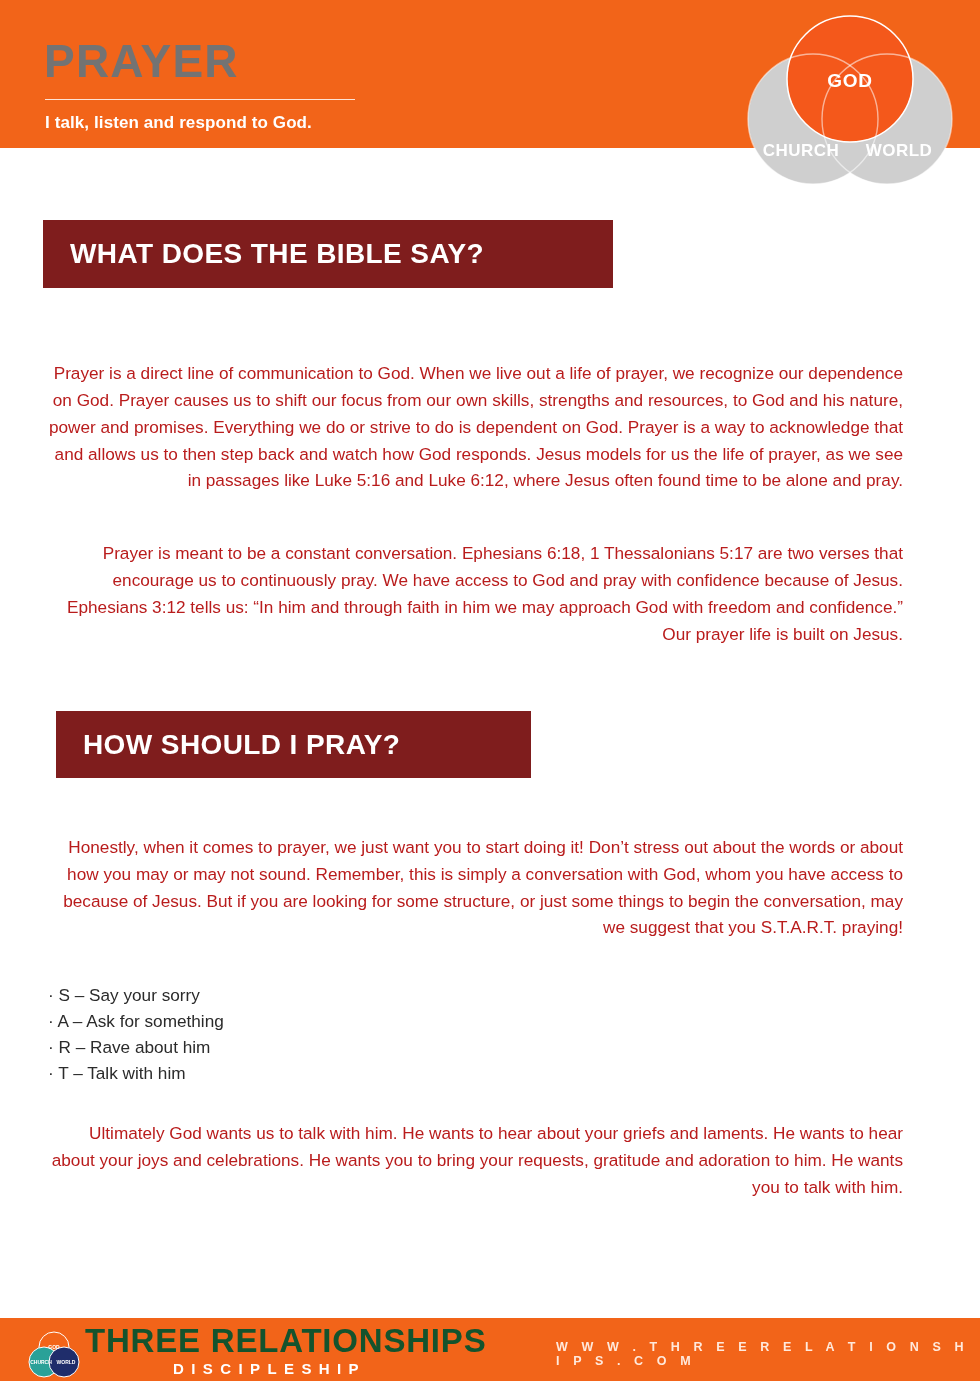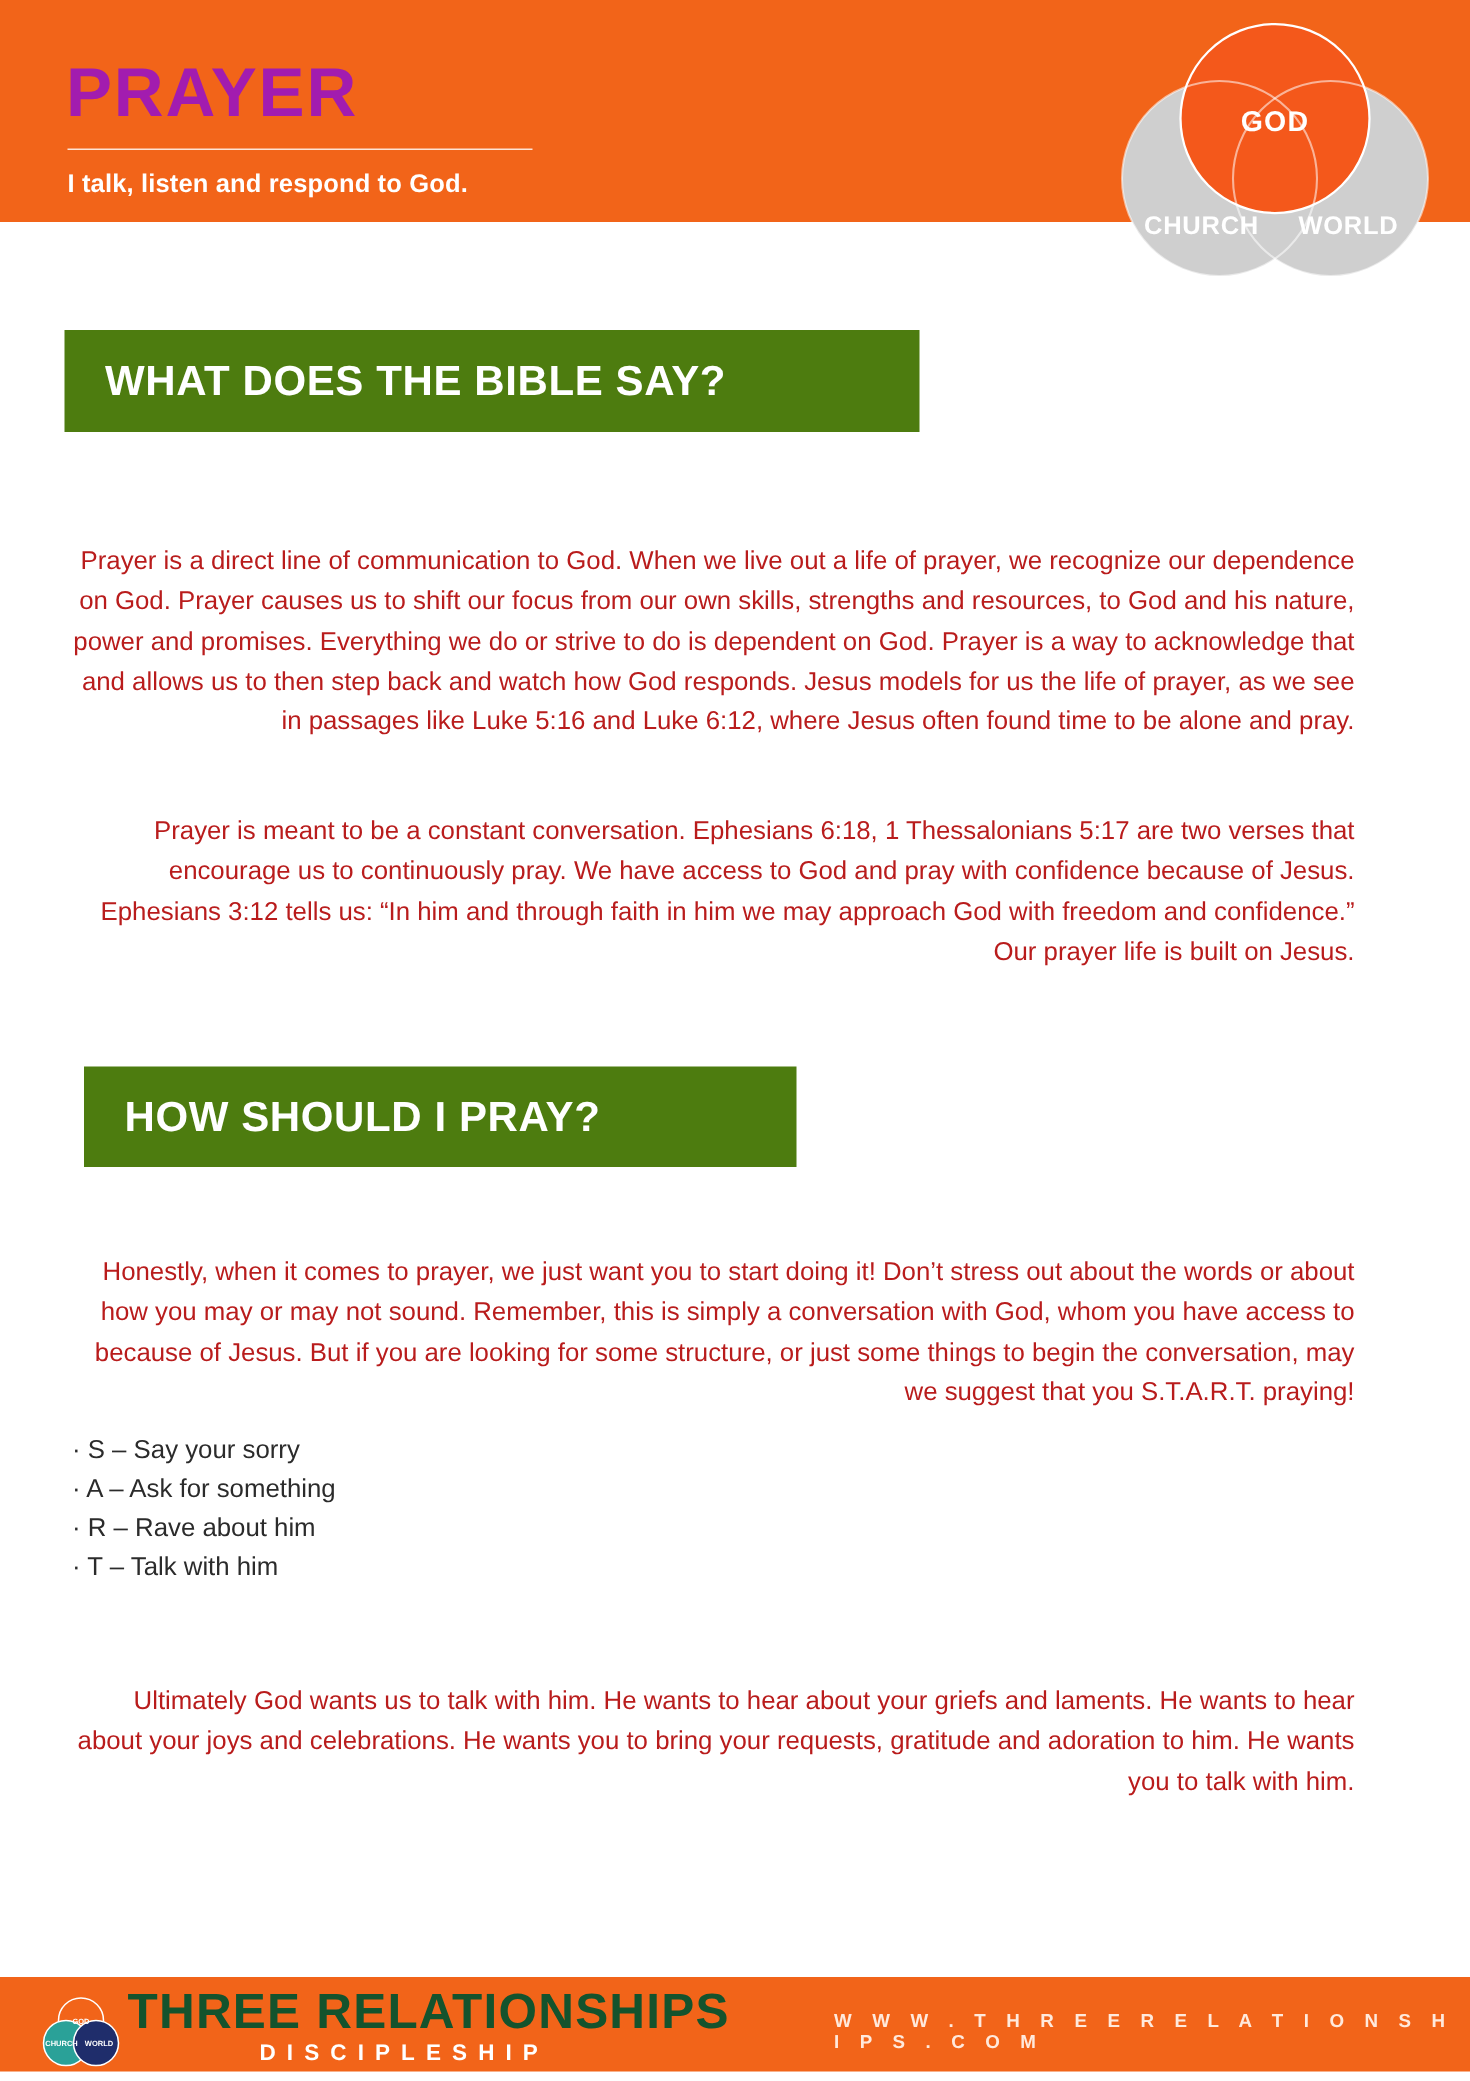--- a/index.html
+++ b/index.html
@@ -32,7 +32,7 @@
     font-size: 46px;
     font-weight: bold;
     letter-spacing: 1.2px;
-    color: #a21caf;
+    color: #737373;
     line-height: 1;
     margin: 0;
   }

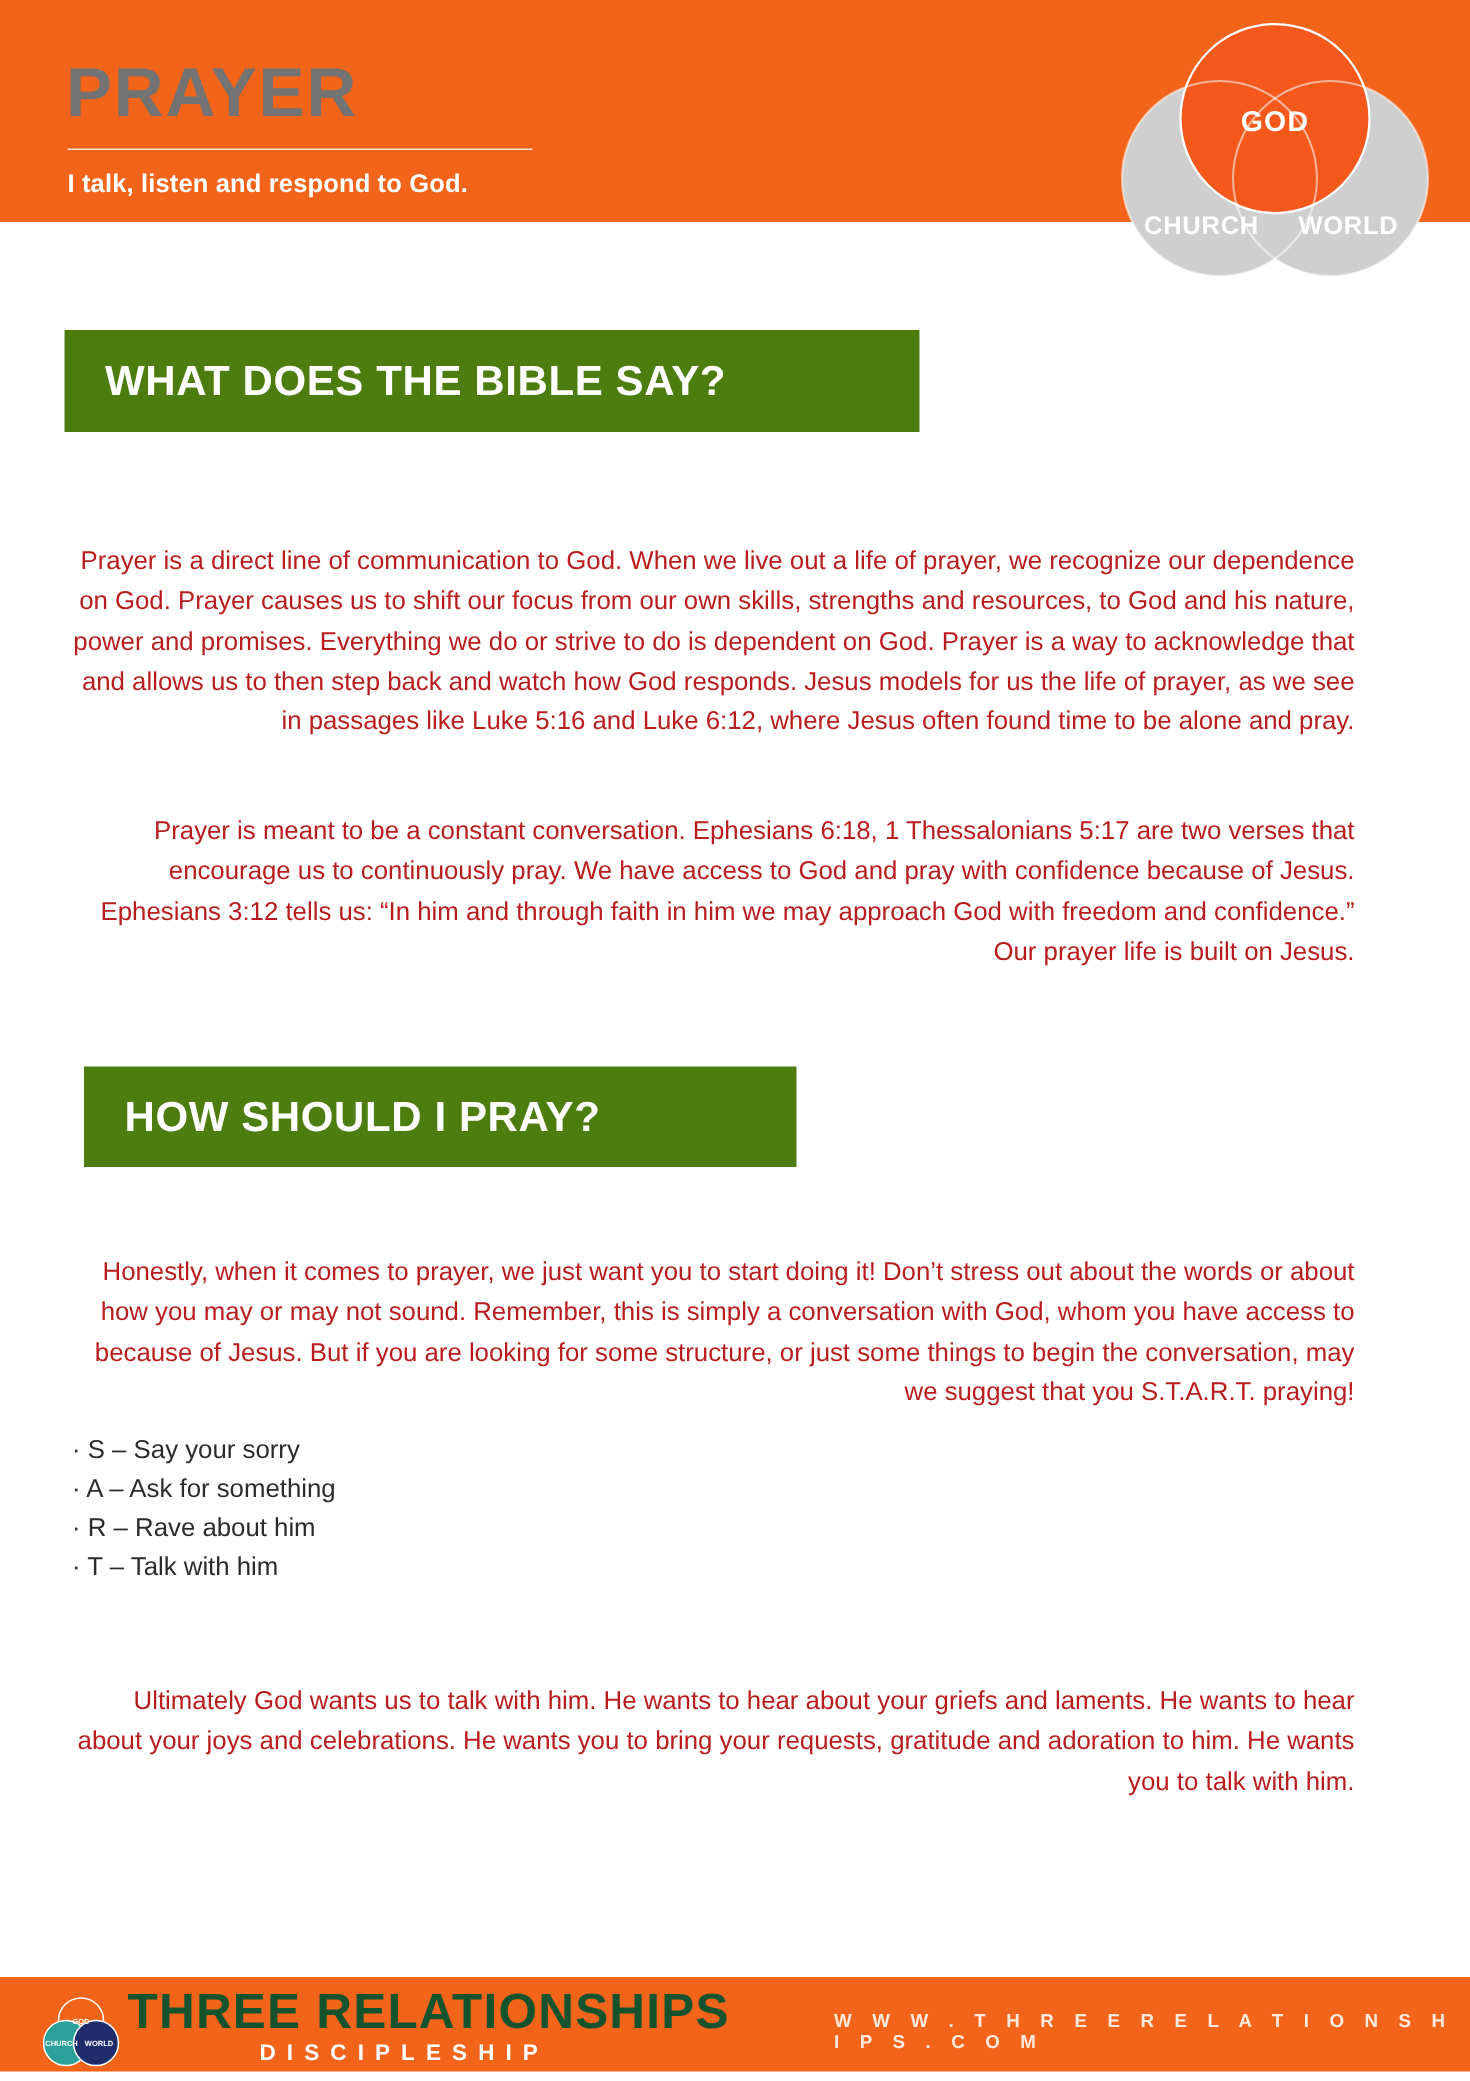--- a/index.html
+++ b/index.html
@@ -68,7 +68,7 @@
   
   .band {
     position: absolute;
-    background: #4d7c0f;
+    background: #7f1d1d;
     display: flex;
     align-items: center;
   }

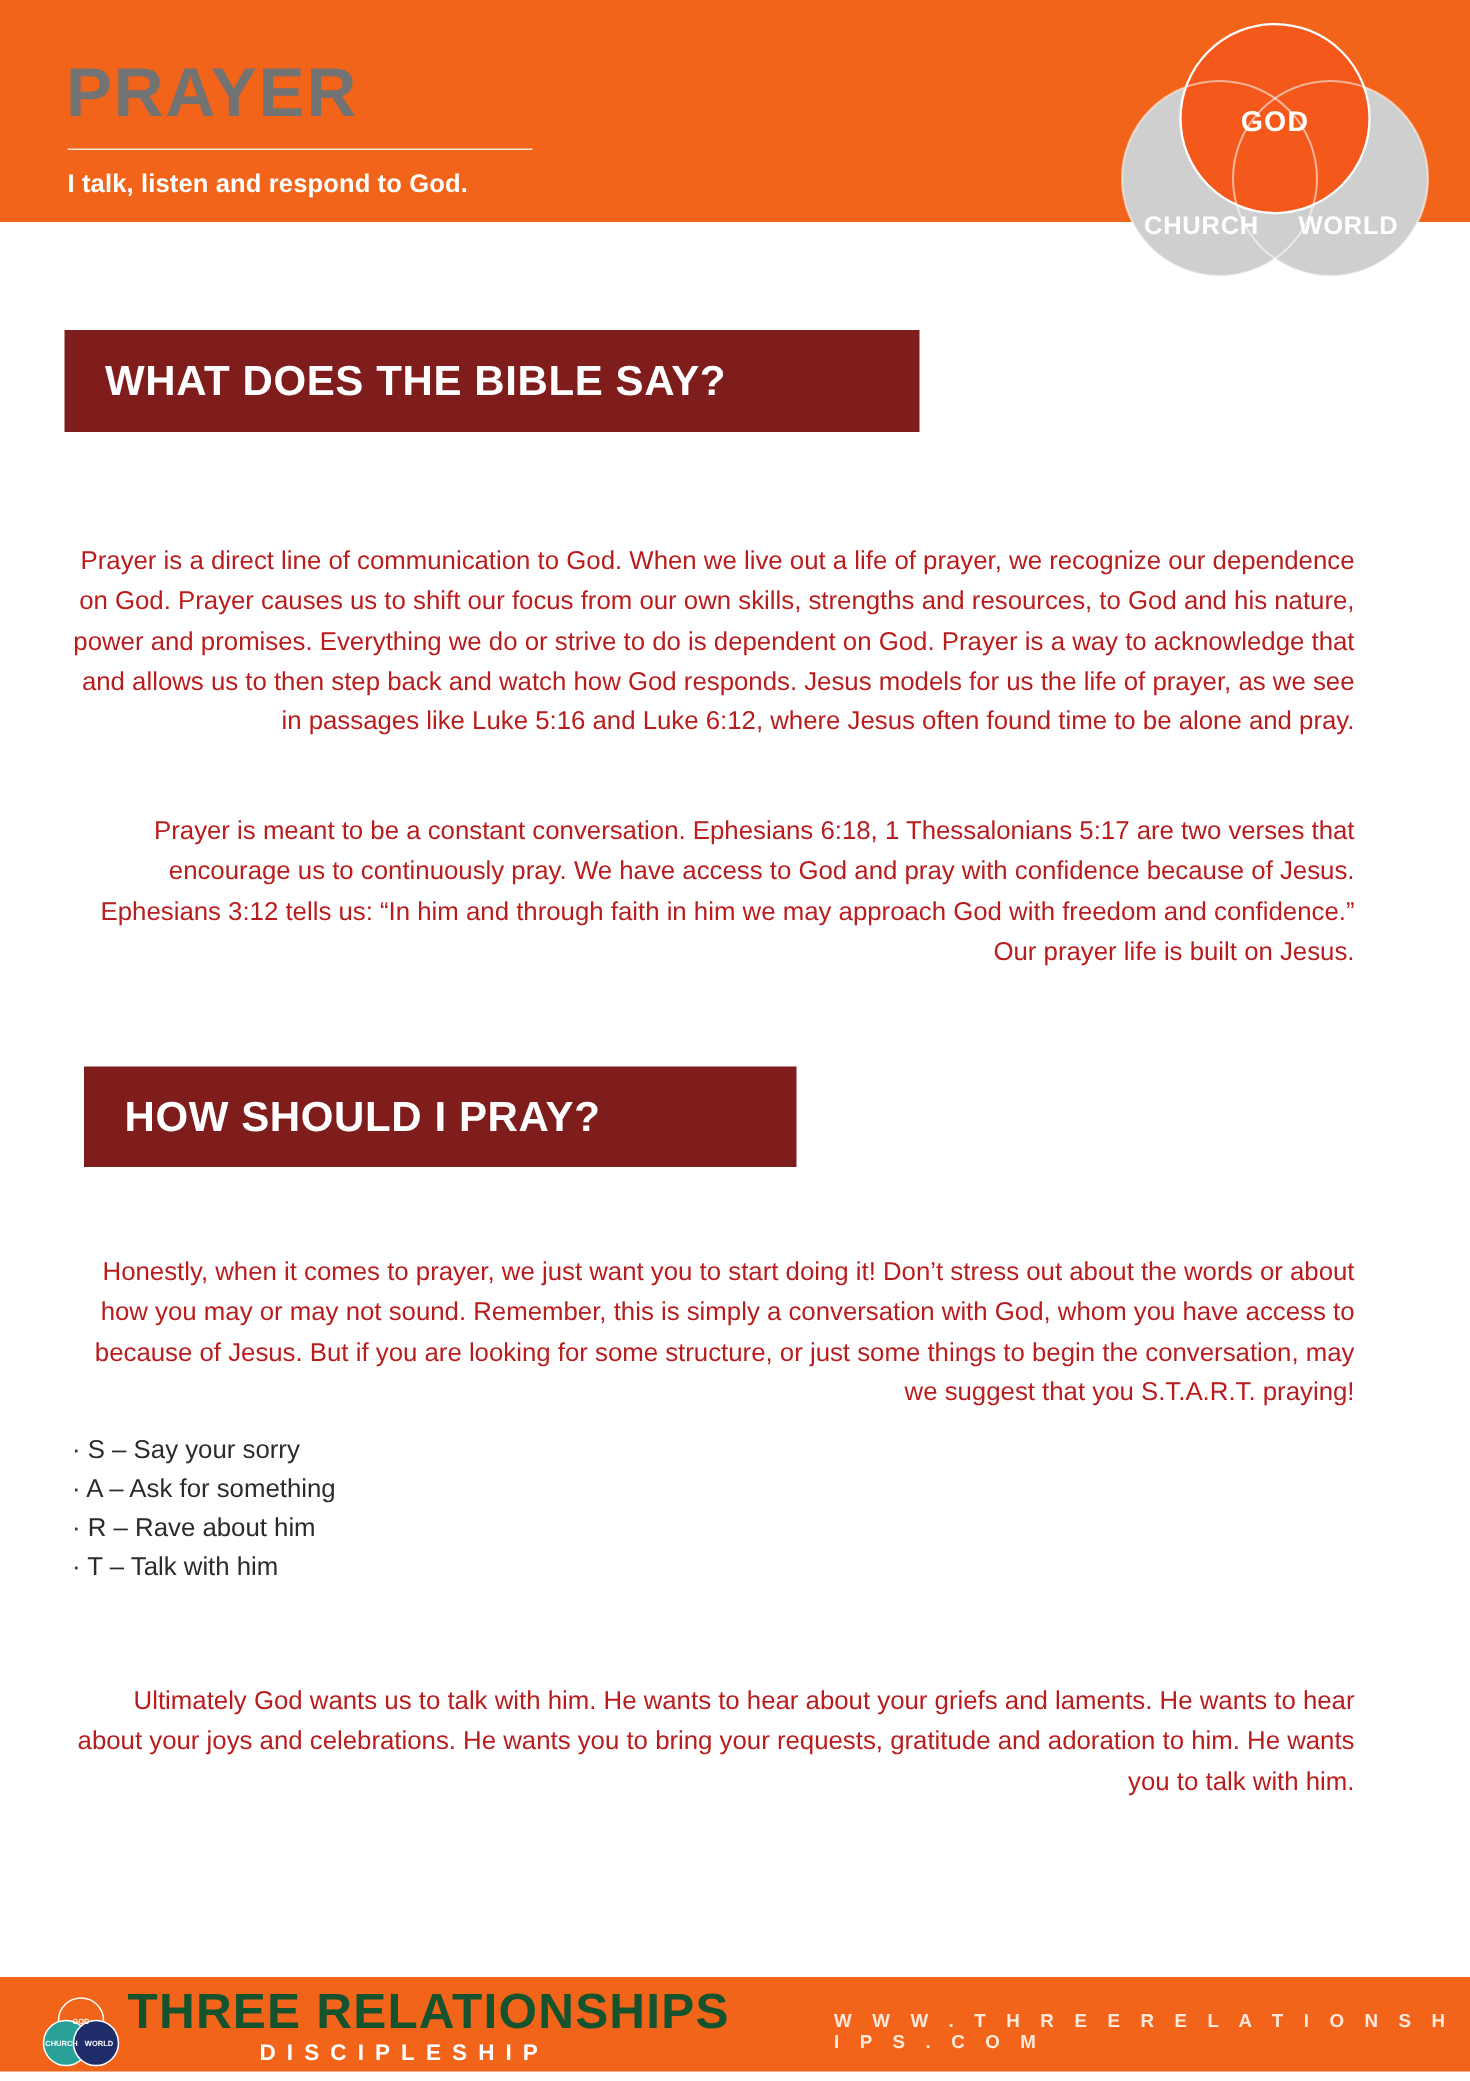--- a/index.html
+++ b/index.html
@@ -100,7 +100,7 @@
   .start-list {
     position: absolute;
     left: 48px;
-    top: 953px;
+    top: 982px;
     width: 500px;
     list-style: none;
     margin: 0;

